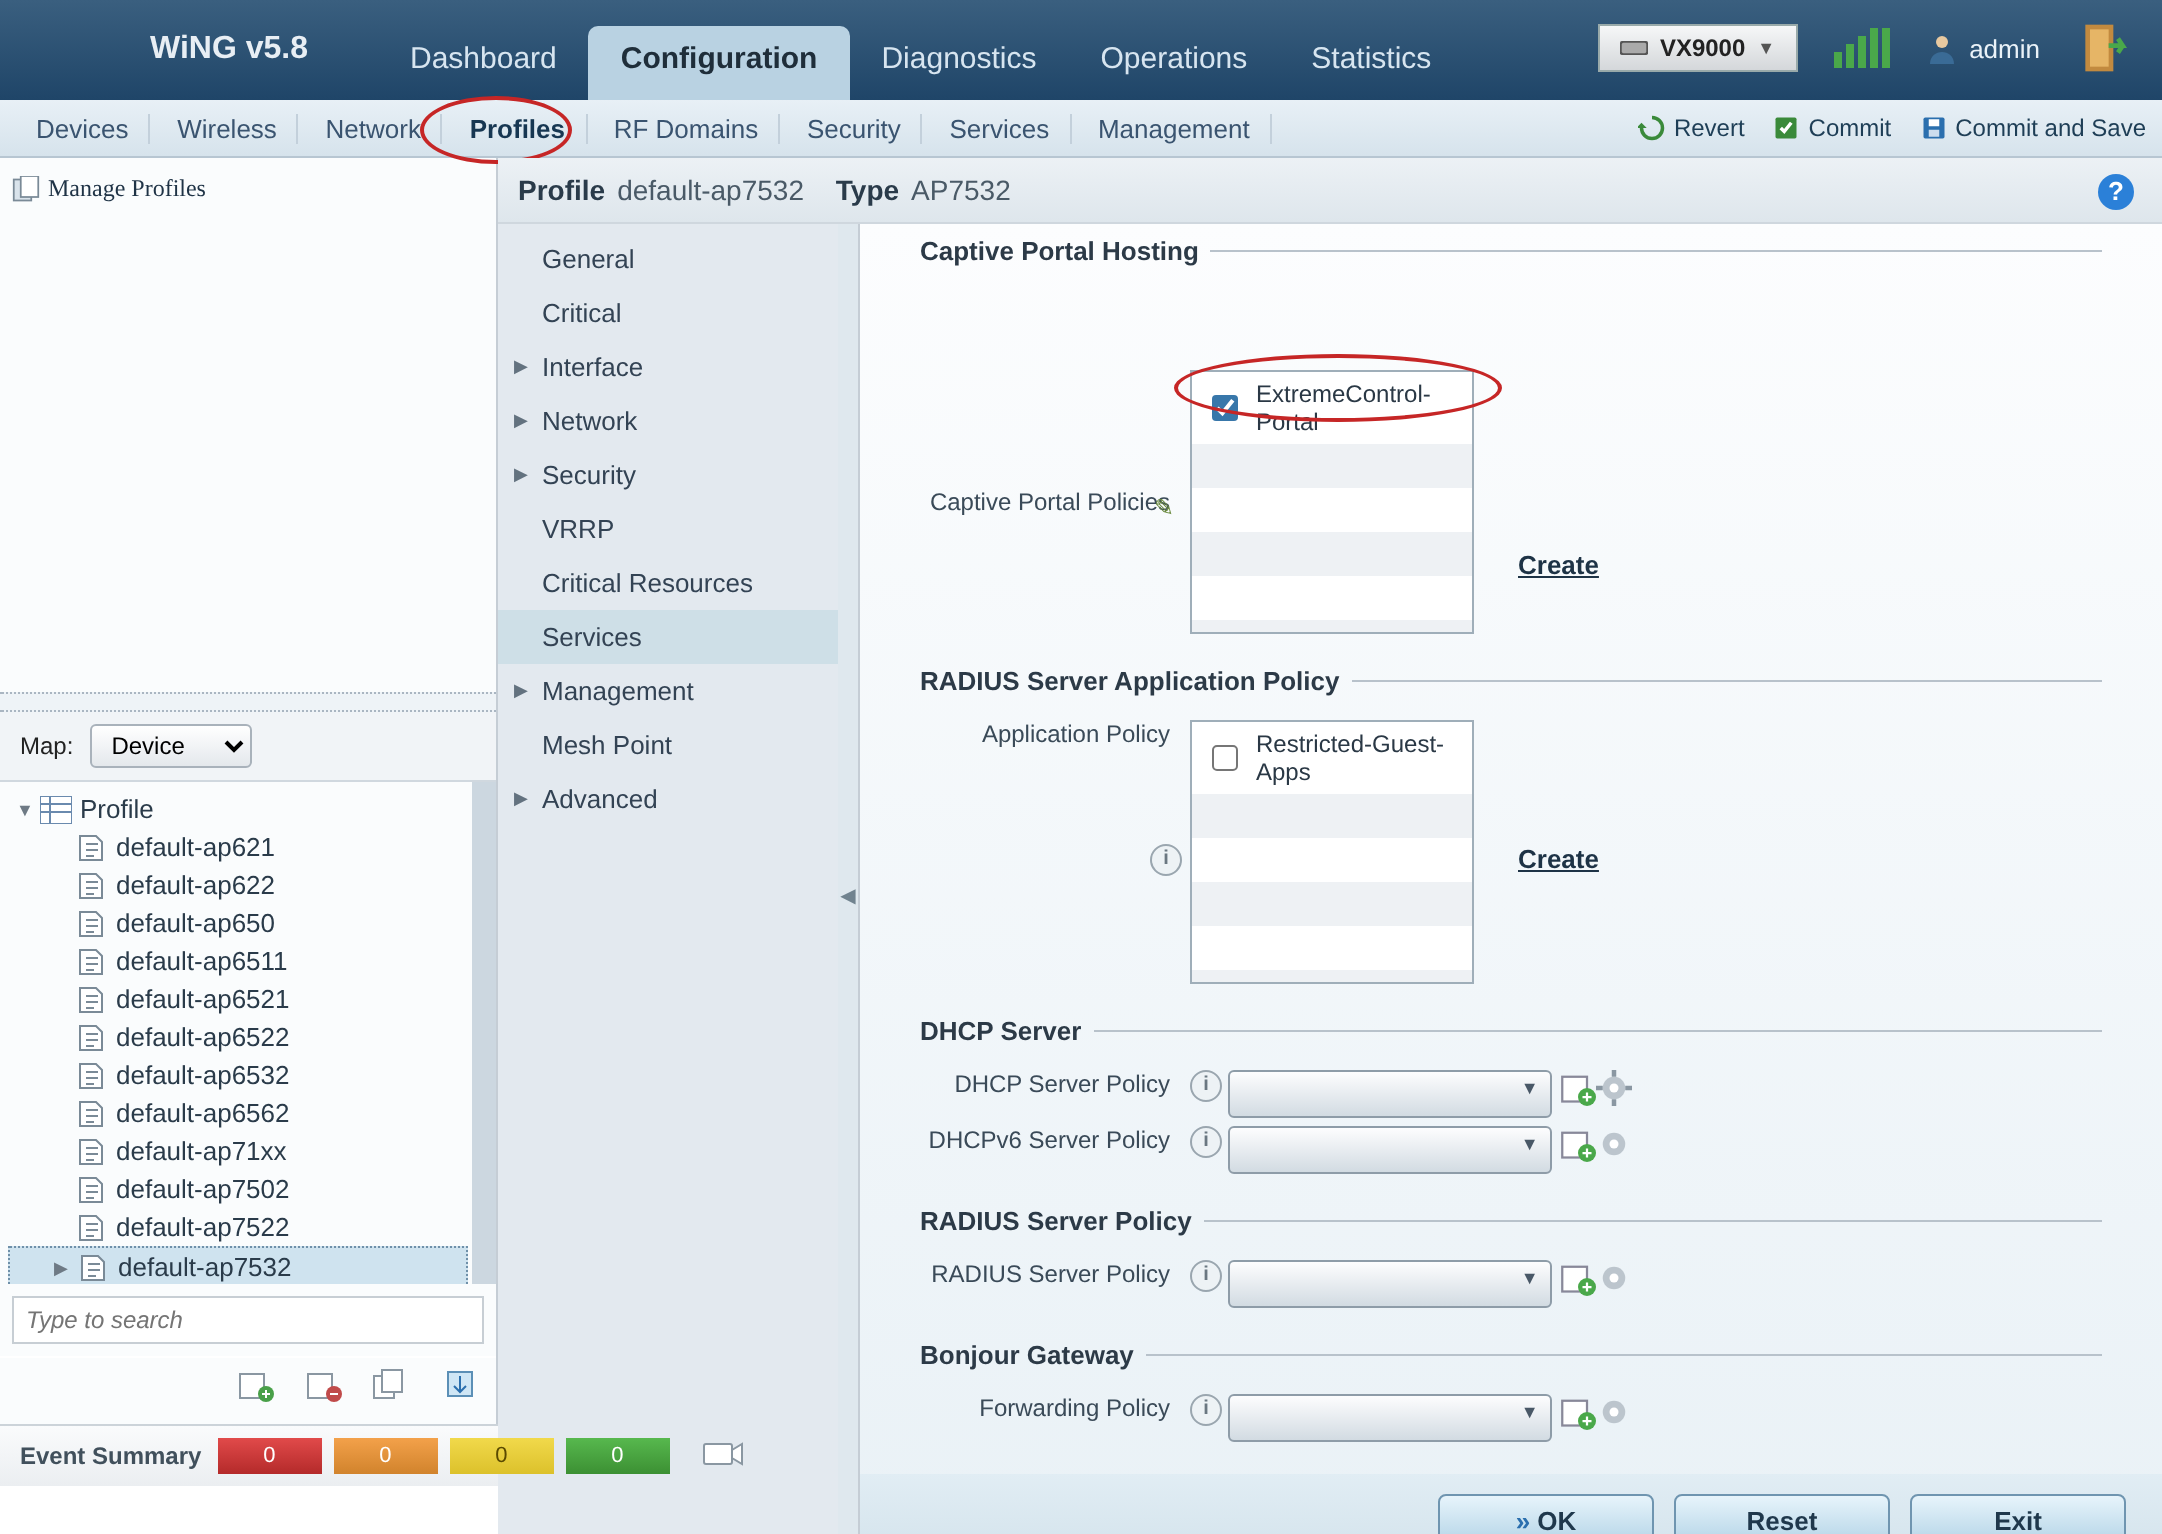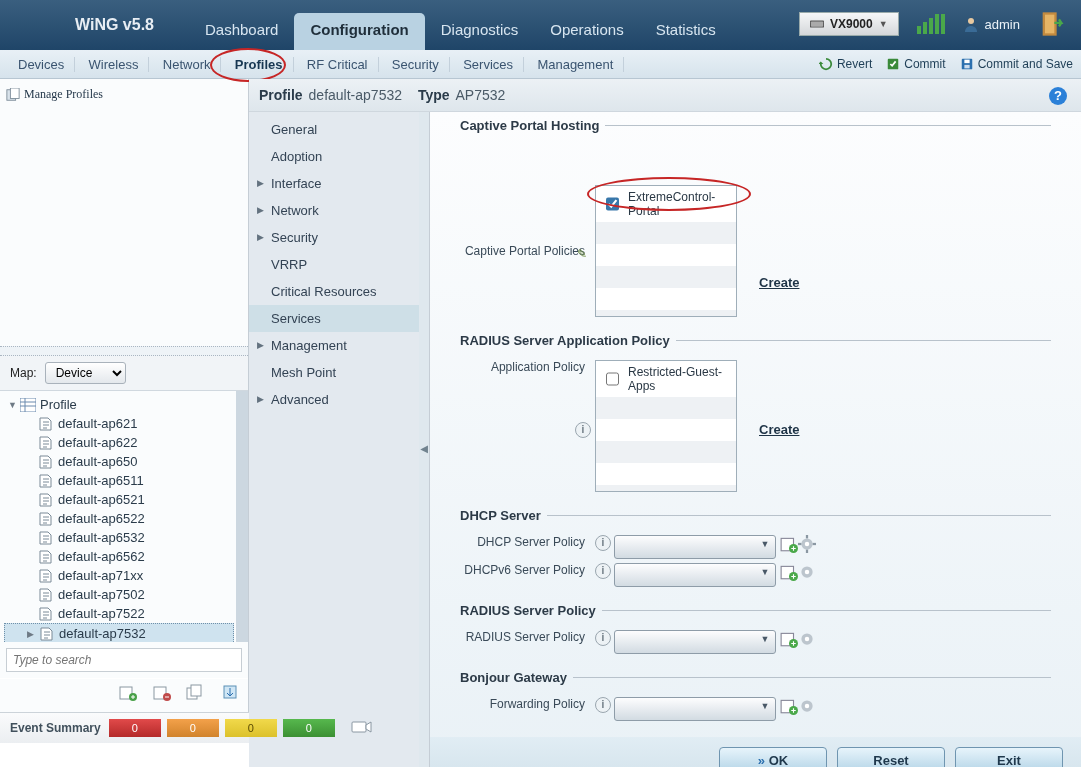--- a/index.html
+++ b/index.html
@@ -128,7 +128,7 @@
     <a>Wireless</a>
     <a>Network</a>
     <a class="active">Profiles</a>
-    <a>RF Critical</a>
+    <a>RF Domains</a>
     <a>Security</a>
     <a>Services</a>
     <a>Management</a>

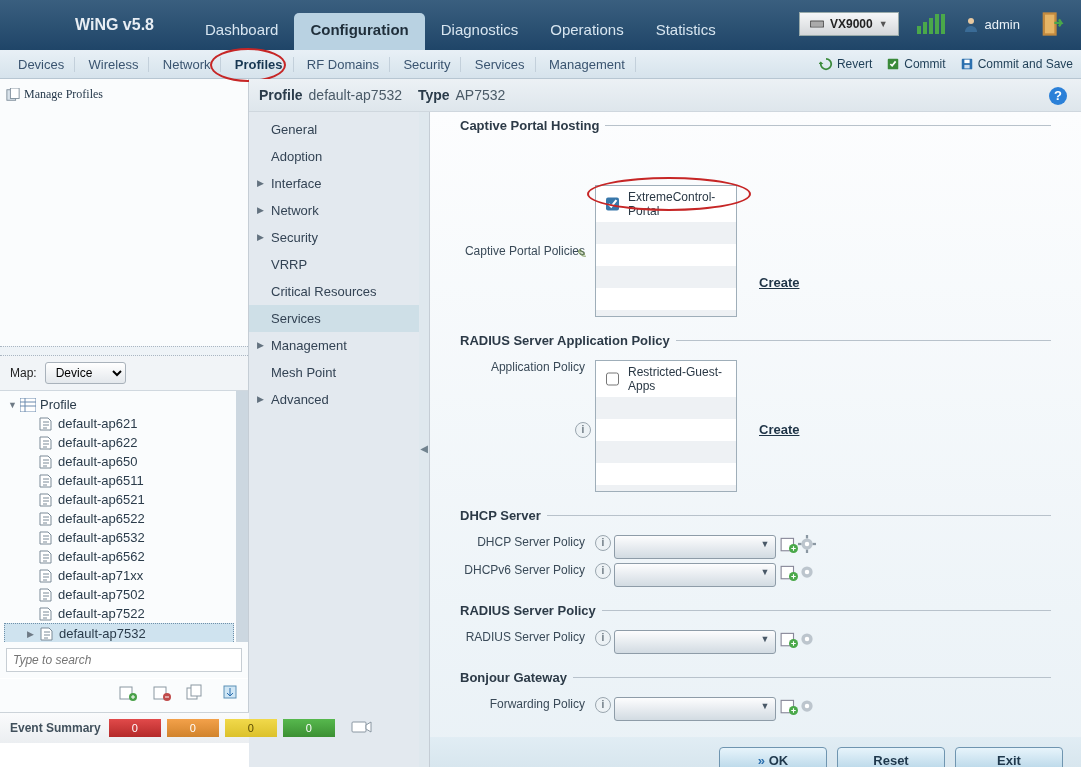--- a/index.html
+++ b/index.html
@@ -323,7 +323,7 @@
       <div class="mid-col" style="border-right:none; width:170px;">
         <div class="nav-list" id="nav-list">
             <div class="item"><span>General</span></div>
-            <div class="item"><span>Adoption</span></div>
+            <div class="item"><span>Critical</span></div>
             <div class="item"><span class="caret">▶</span><span>Interface</span></div>
             <div class="item"><span class="caret">▶</span><span>Network</span></div>
             <div class="item"><span class="caret">▶</span><span>Security</span></div>

